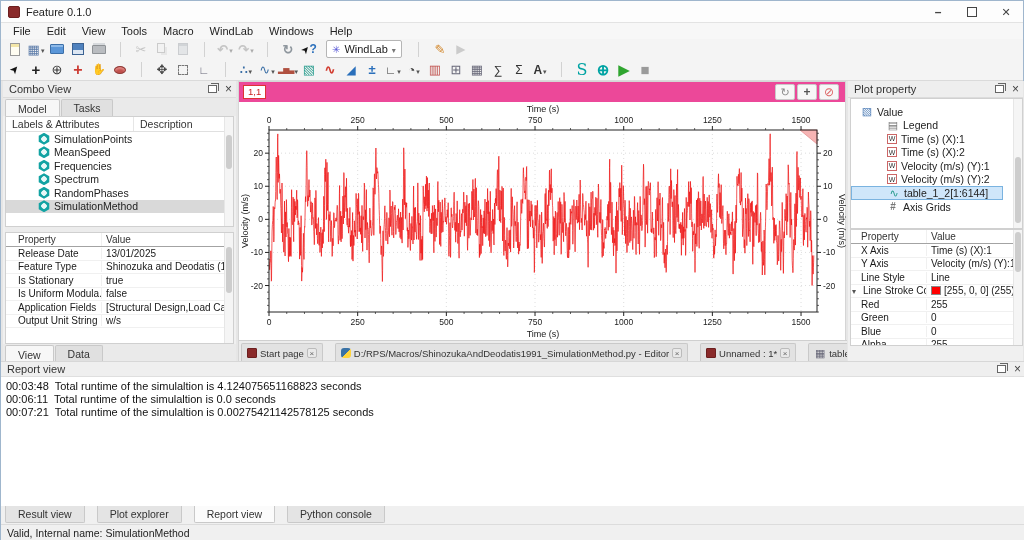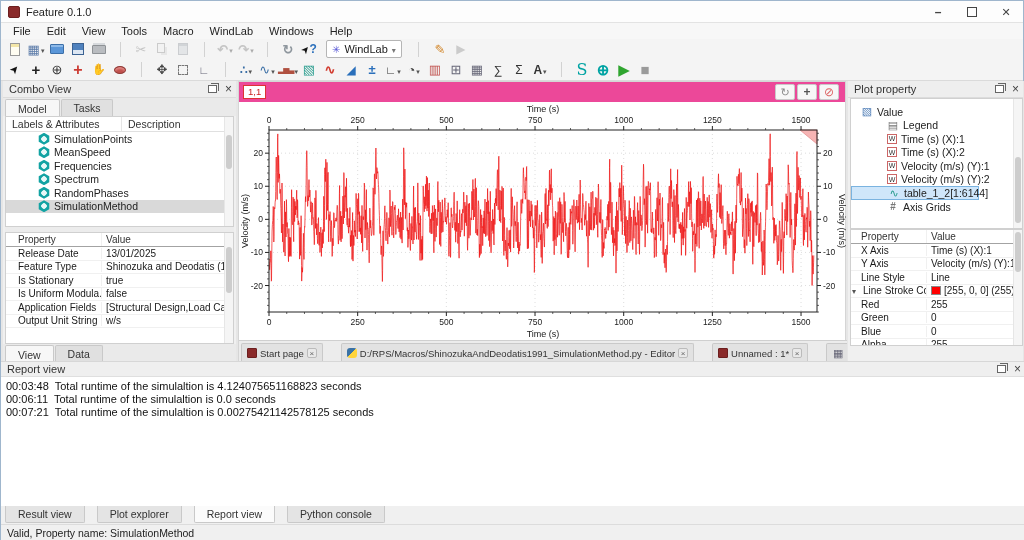--- a/index.html
+++ b/index.html
@@ -97,7 +97,7 @@
 
   .treebox { background:#fff; border:1px solid #d0d0d0; position:relative; overflow:hidden; }
   .tree-head { display:flex; height:15px; border-bottom:1px solid #e0e0e0; font-size:10.5px; color:#333; }
-  .tree-head .c1 { width:116px; padding:1px 0 0 6px; border-right:1px solid #e6e6e6; }
+  .tree-head .c1 { width:128px; padding:1px 0 0 6px; border-right:1px solid #e6e6e6; }
   .tree-head .c2 { flex:1; padding:1px 0 0 6px; }
   .trow { display:flex; align-items:center; height:13.5px; padding-left:32px; gap:4px; font-size:10.5px; color:#222; }
   .trow.sel { background:#d9d9d9; }

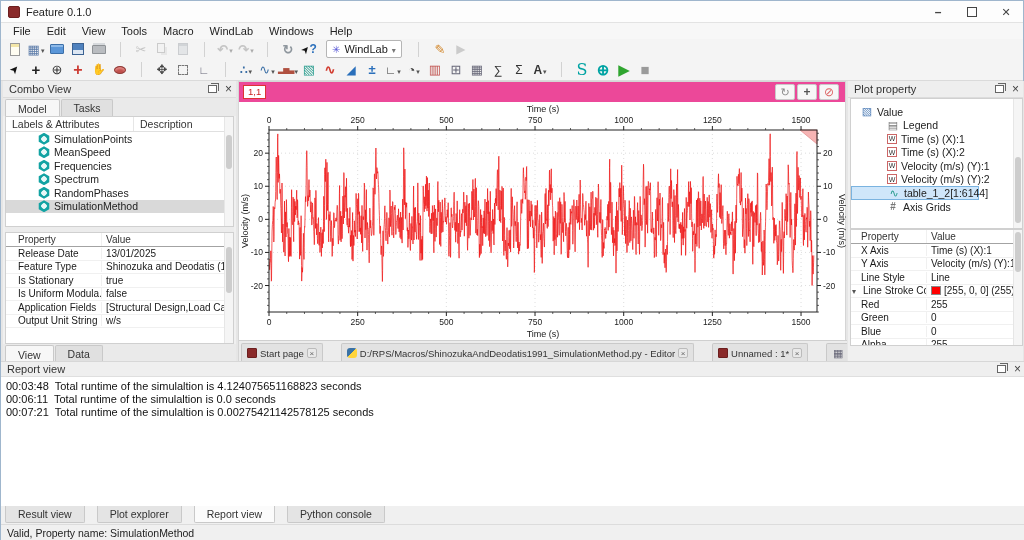--- a/index.html
+++ b/index.html
@@ -130,7 +130,7 @@
   #right-tree { position:absolute; left:2px; top:17px; width:173px; height:131px; padding-top:6px; }
   #right-tree .trow { padding-left:36px; }
   #right-tree .trow.root { padding-left:10px; }
-  #right-tree .trow.sel { background:#cfe6fa; border:1px solid #7ab3e0; height:14px; width:128px; }
+  #right-tree .trow.sel { background:#cfe6fa; border:1px solid #7ab3e0; height:14px; width:152px; }
   #right-props { position:absolute; left:2px; top:148px; width:173px; height:117px; }
   #right-props .pkey { width:76px; padding-left:10px; }
   .ticon[data-icon="graph-icon"]::before { content:"▧"; color:#4a7ab5; font-size:11px; }

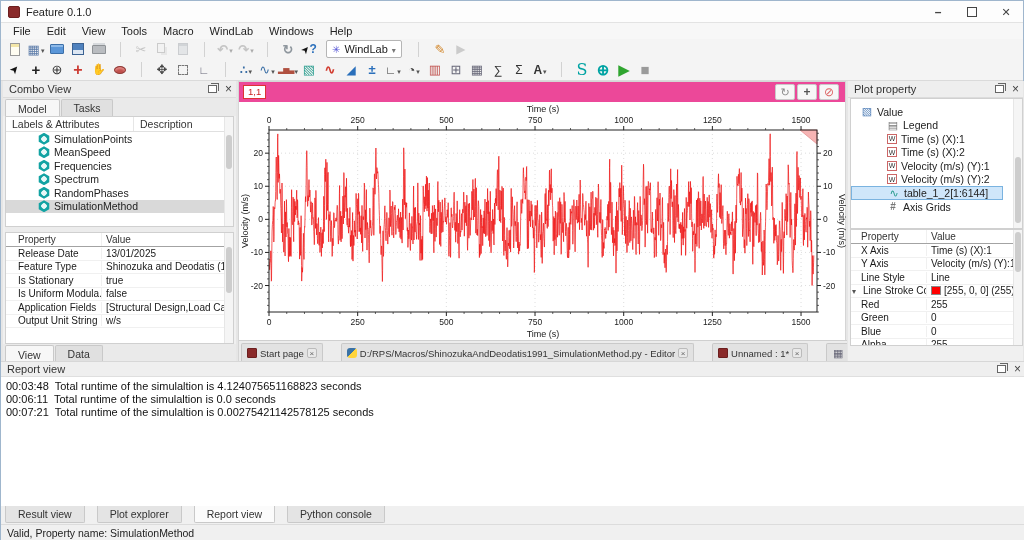--- a/index.html
+++ b/index.html
@@ -154,7 +154,7 @@
 
   
   .mditabs { position:absolute; left:0; top:258px; width:608px; height:22px; background:#ececec; border-top:1px solid #cfcfcf; display:flex; align-items:flex-end; padding-left:2px; overflow:hidden; }
-  .mtab { display:inline-flex; align-items:center; gap:3px; height:19px; padding:0 5px; font-size:9.5px; color:#333; background:#e2e2e2; border:1px solid #c9c9c9; border-bottom:none; border-radius:2px 2px 0 0; margin-right:18px; white-space:nowrap; }
+  .mtab { display:inline-flex; align-items:center; gap:3px; height:19px; padding:0 5px; font-size:9.5px; color:#333; background:#e2e2e2; border:1px solid #c9c9c9; border-bottom:none; border-radius:2px 2px 0 0; margin-right:12px; white-space:nowrap; }
   .mtab.active { background:#fafafa; }
   .closebox { width:10px; height:10px; border:1px solid #bbb; background:#e9e9e9; border-radius:2px; font-size:8px; color:#666; display:inline-flex; align-items:center; justify-content:center; }
   .closebox::before { content:"×"; }

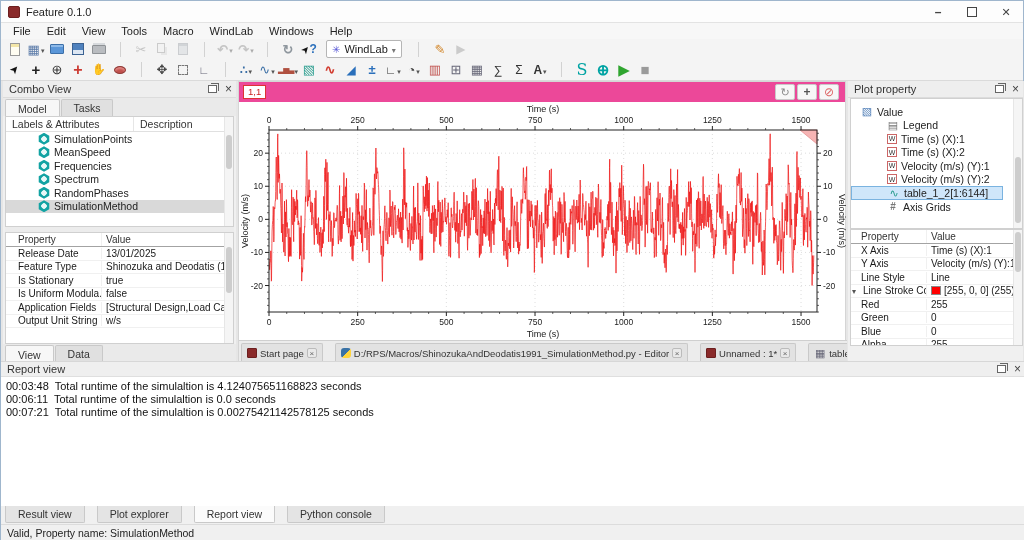--- a/index.html
+++ b/index.html
@@ -976,7 +976,7 @@
     </div>
 
   <div class="statusbar">
-    <span>Valid, Property name: SimulationMethod</span>
+    <span>Valid, Internal name: SimulationMethod</span>
   </div>
 </div>
 

